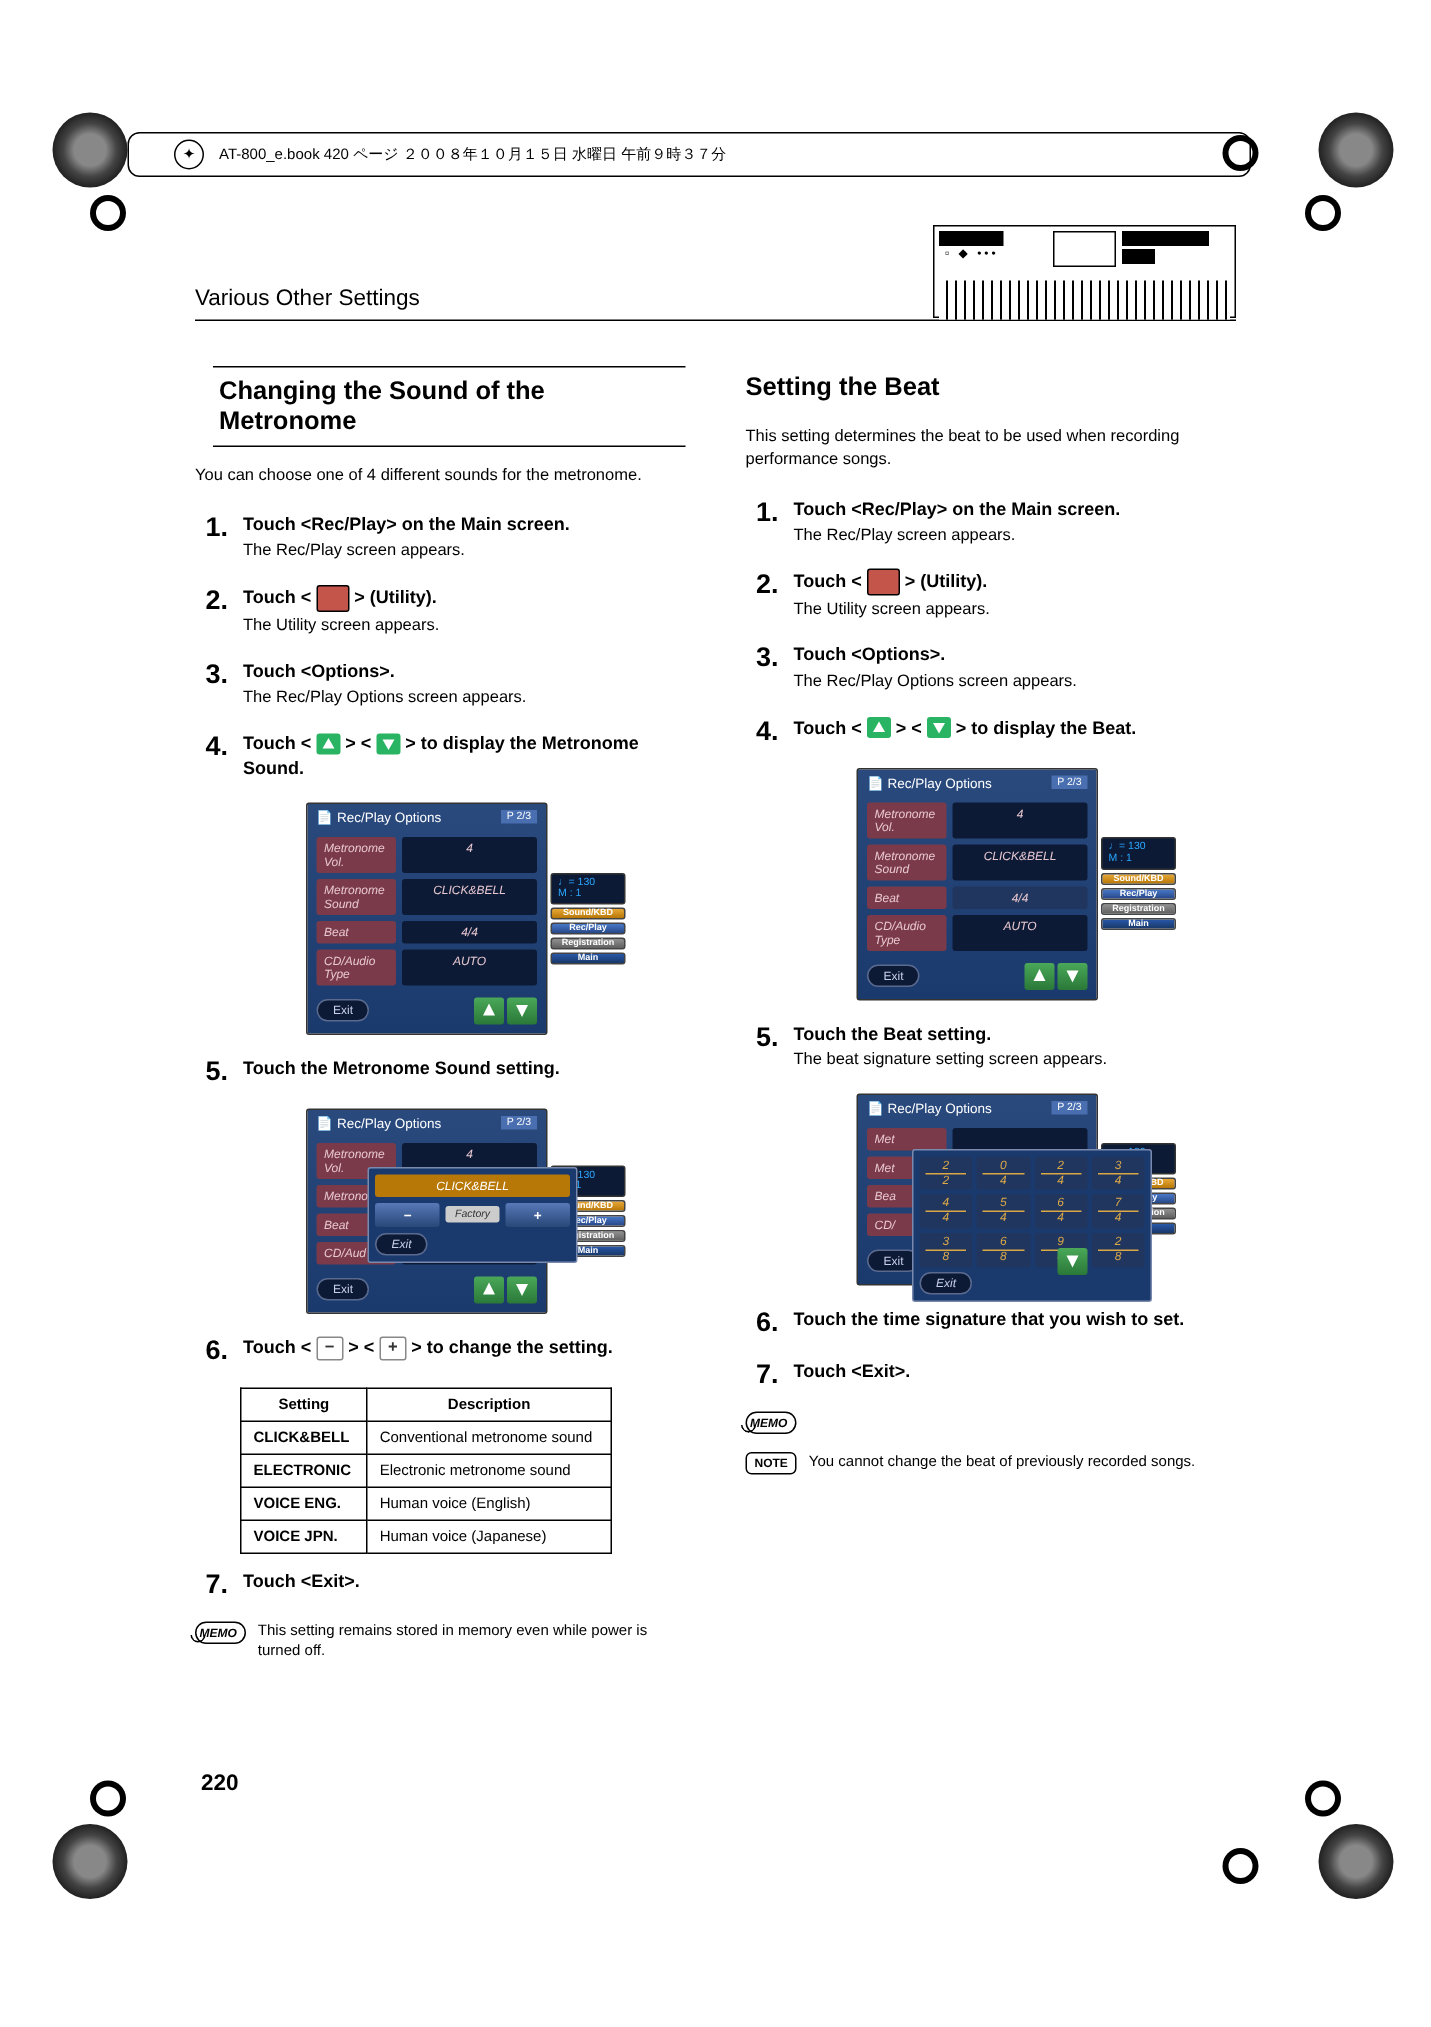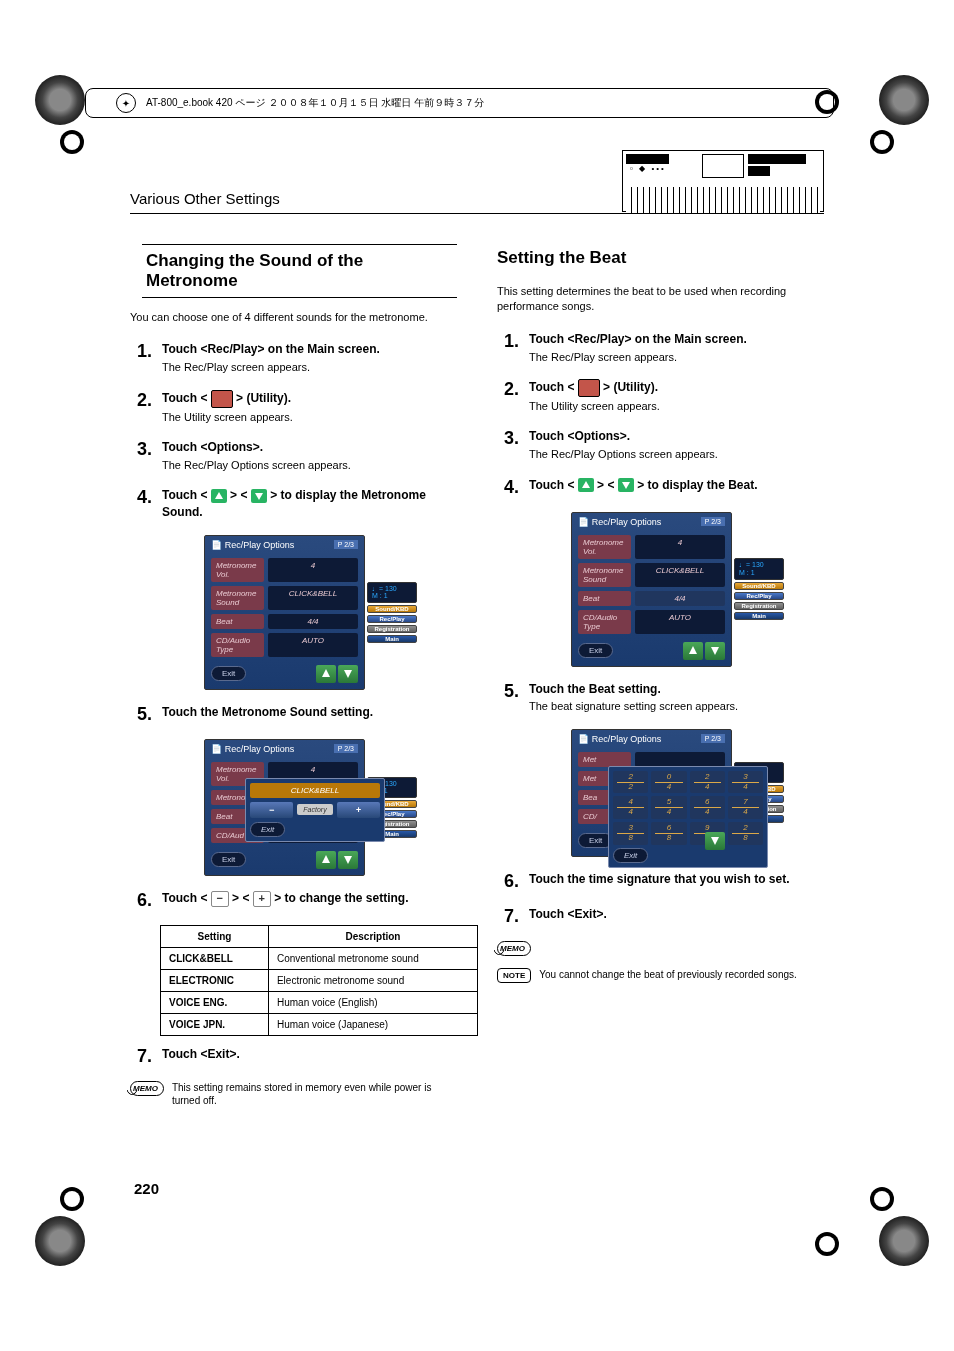--- a/index.html
+++ b/index.html
@@ -353,7 +353,7 @@
 
   table.settings {
     border-collapse: collapse;
-    width: 318px;
+    width: 248px;
     margin: 4px 0 10px 30px;
     font-size: 10px;
   }

